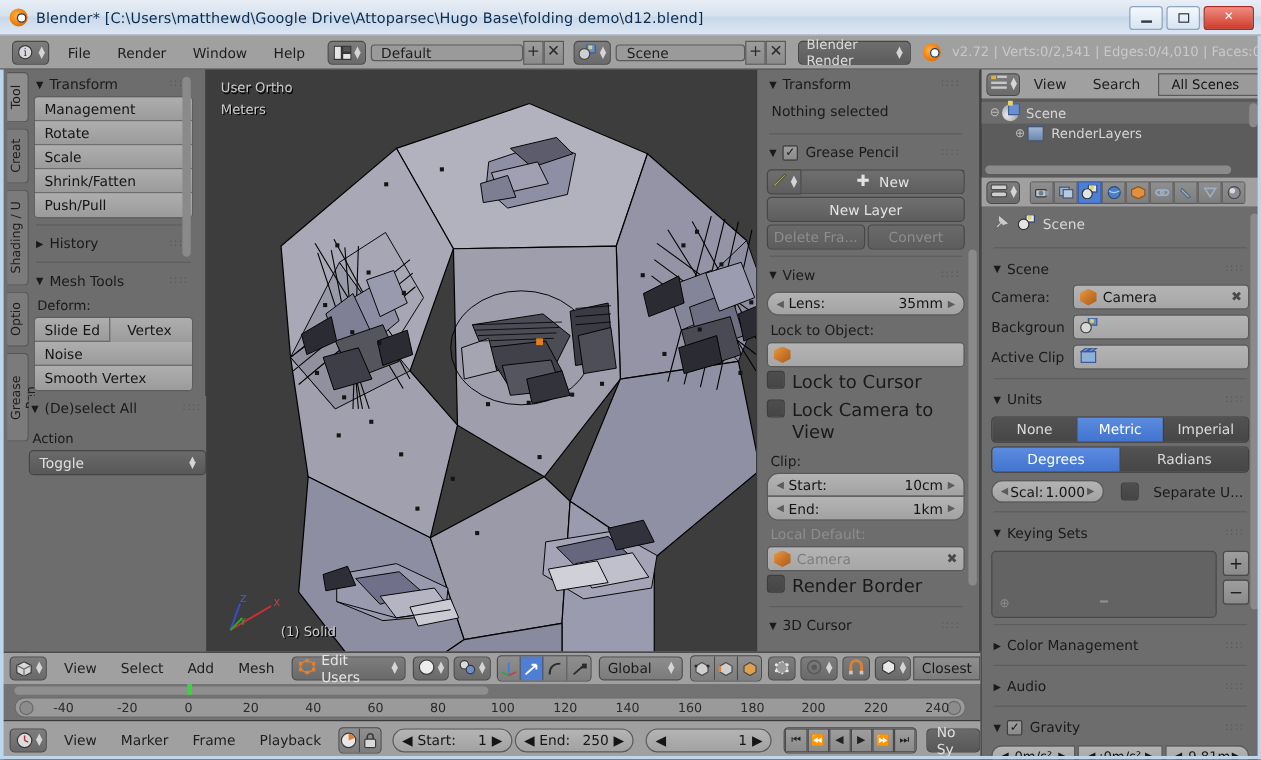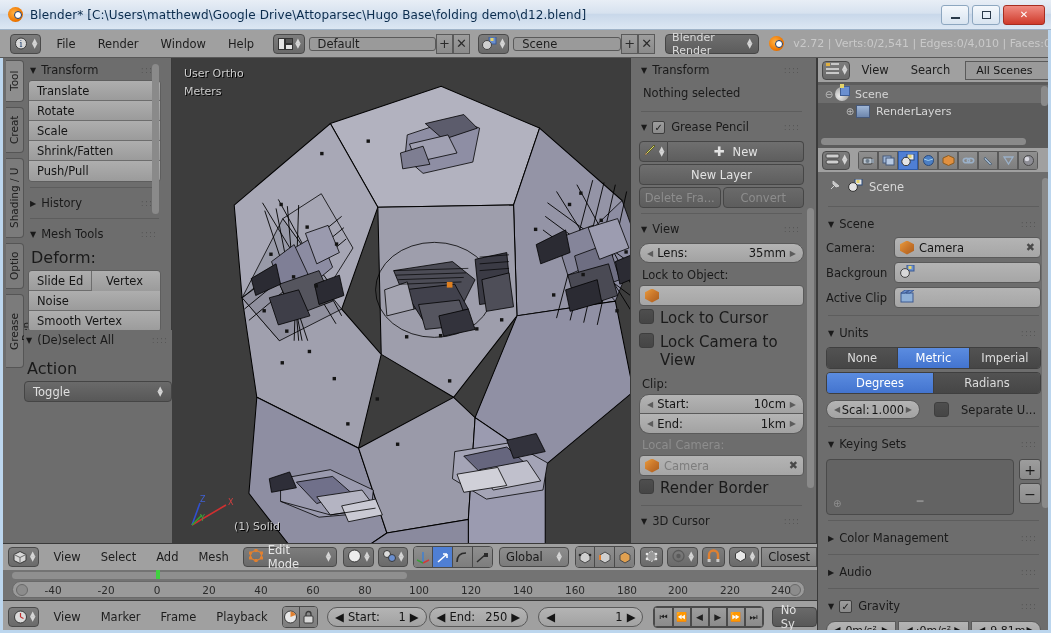--- a/index.html
+++ b/index.html
@@ -515,7 +515,7 @@
         <span class="grip">::::</span>
       </div>
       <div class="op-group">
-        <div class="op-btn">Translate</div>
+        <div class="op-btn">Management</div>
         <div class="op-btn">Rotate</div>
         <div class="op-btn">Scale</div>
         <div class="op-btn">Shrink/Fatten</div>

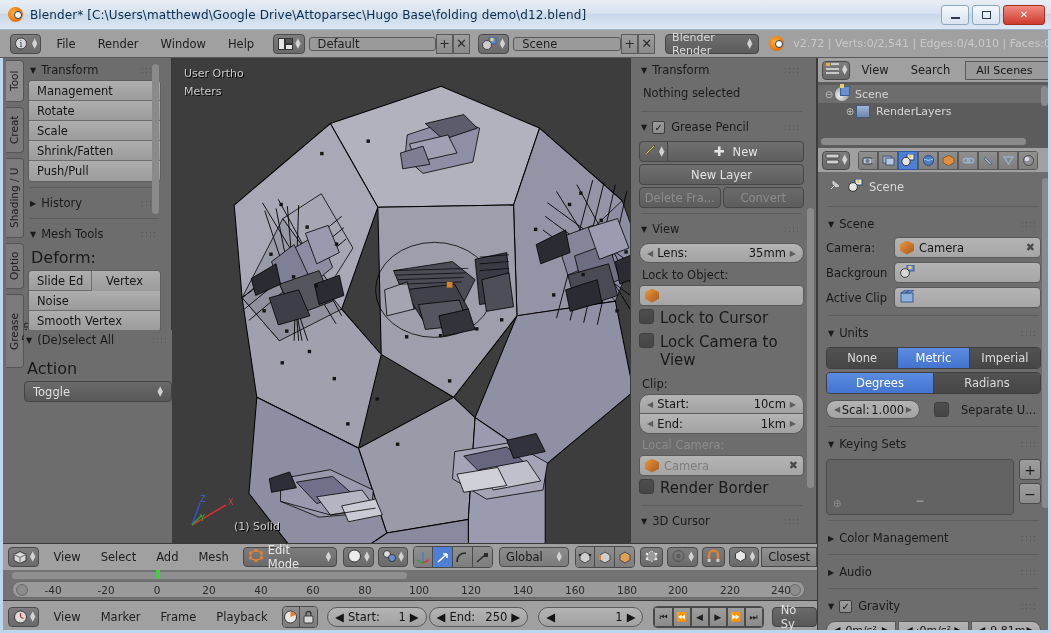--- a/index.html
+++ b/index.html
@@ -149,7 +149,7 @@
   .op-row .op-btn { flex: 1; border-right: 1px solid #6d6d6d; }
   .op-row .op-btn:last-child { border-right: none; }
   .sep-line { height: 1px; background: #5d5d5d; margin: 5px 2px; }
-  .small-label { color: #1a1a1a; font-size: 16px; padding: 4px 0 3px 3px; }
+  .small-label { color: #1a1a1a; font-size: 11px; padding: 4px 0 3px 3px; }
   .ts-scrollbar {
     position: absolute; right: 2px; top: 4px; width: 7px; height: 150px;
     background: #8a8a8a; border-radius: 4px;

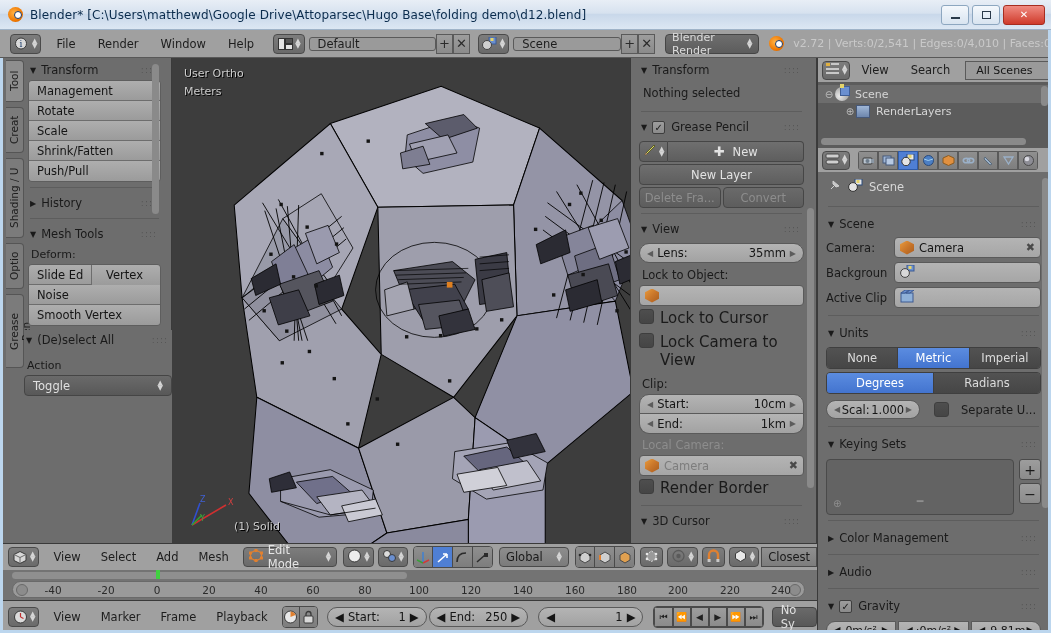--- a/index.html
+++ b/index.html
@@ -812,7 +812,7 @@
         <span style="margin-right:4px;">1km</span>
         <span class="arw">▶</span>
       </div>
-      <div class="np-info" style="padding:4px 0 3px 3px; color:#8d8d8d;">Local Camera:</div>
+      <div class="np-info" style="padding:4px 0 3px 3px; color:#8d8d8d;">Local Default:</div>
       <div class="id-field" style="color:#7d7d7d;">
         <span class="cube-icon"></span>
         <span>Camera</span>

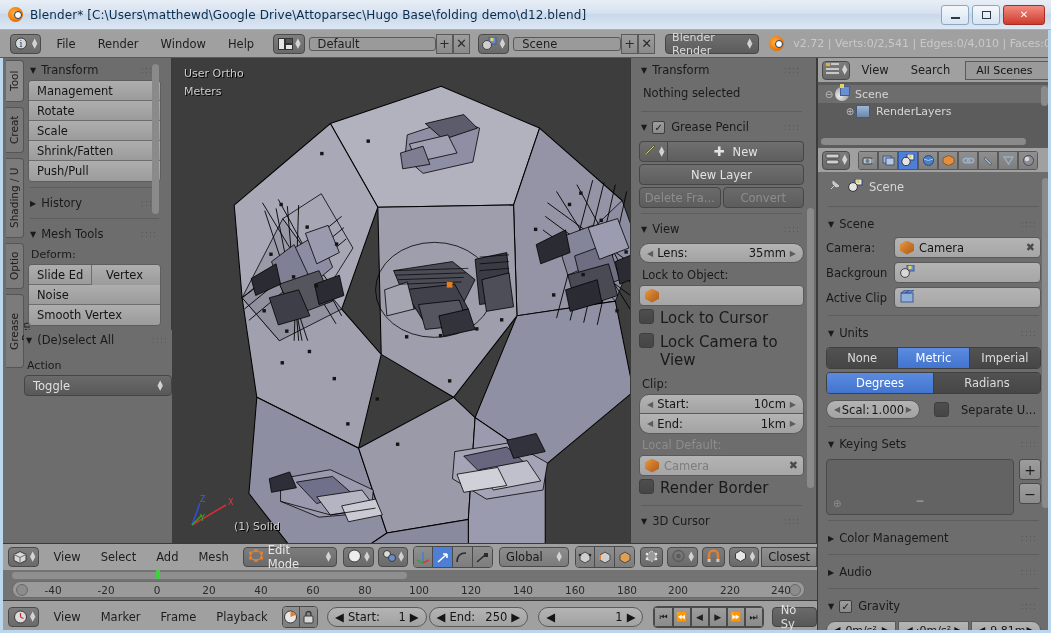--- a/index.html
+++ b/index.html
@@ -1110,7 +1110,7 @@
             <rect x="0" y="2.5" width="3" height="3" fill="#e08030"></rect>
           </svg>
       </span>
-      <span>Edit Mode</span>
+      <span>Edit Users</span>
       <span class="updown">
           <span>▲</span>
           <span>▼</span>

